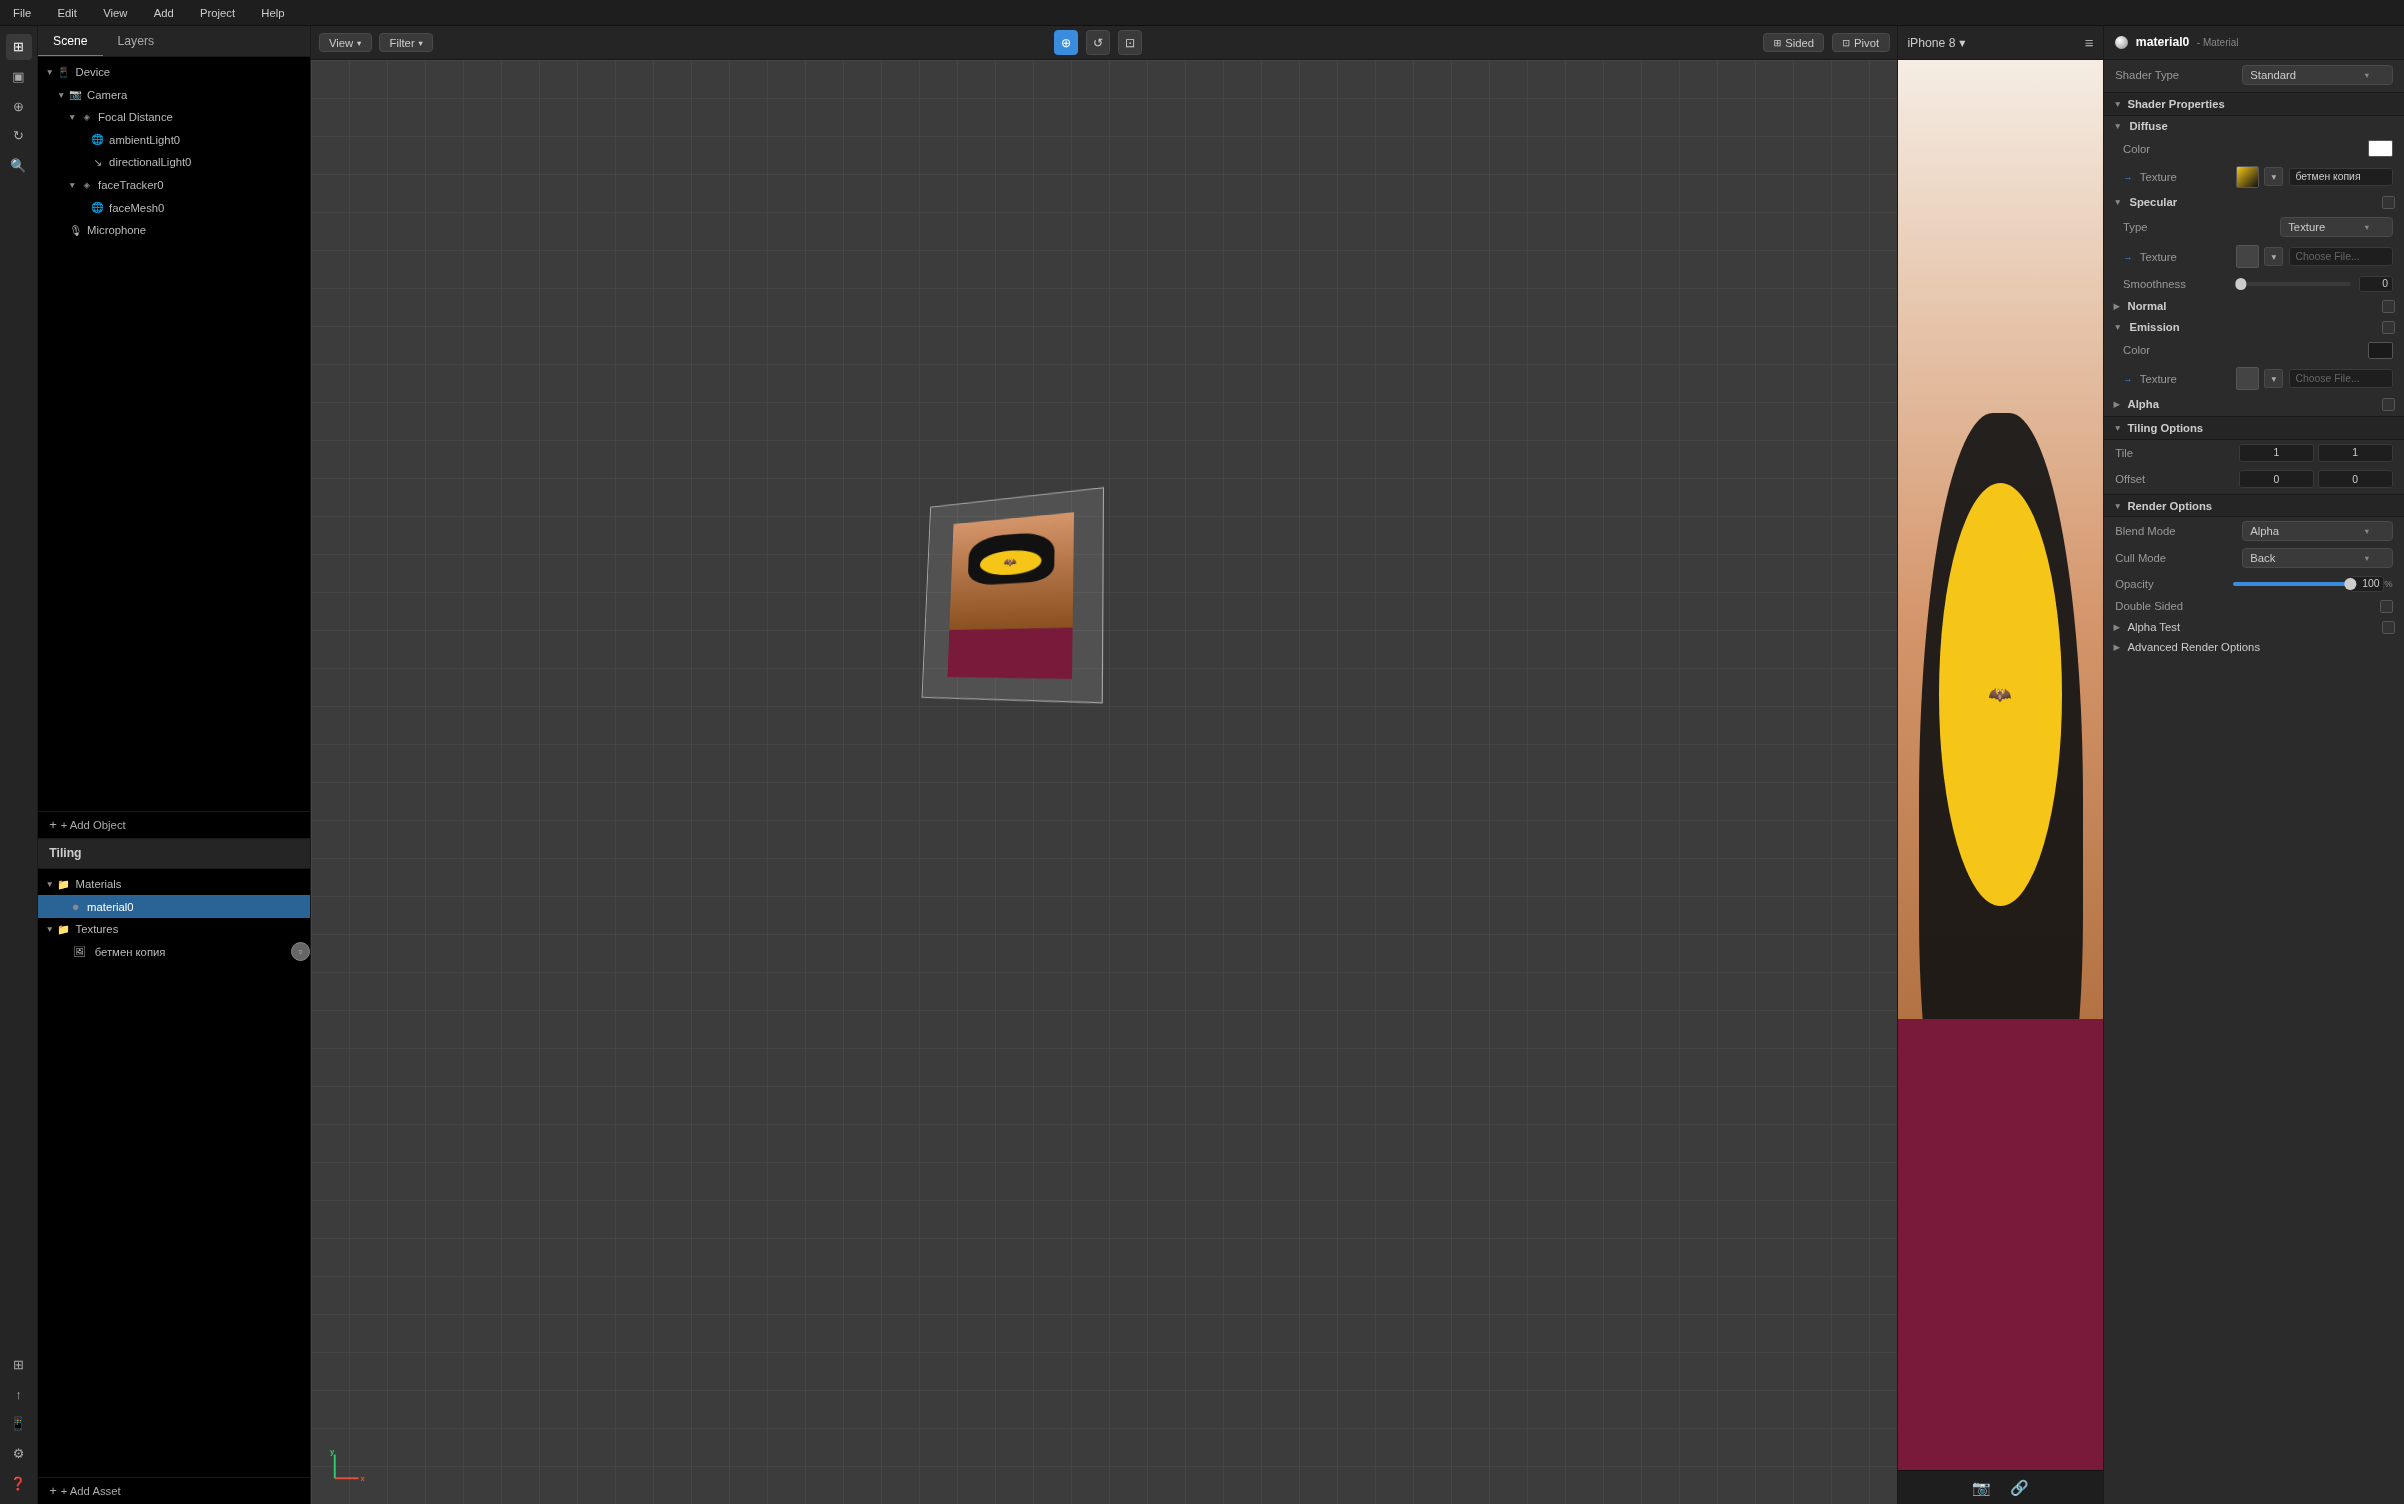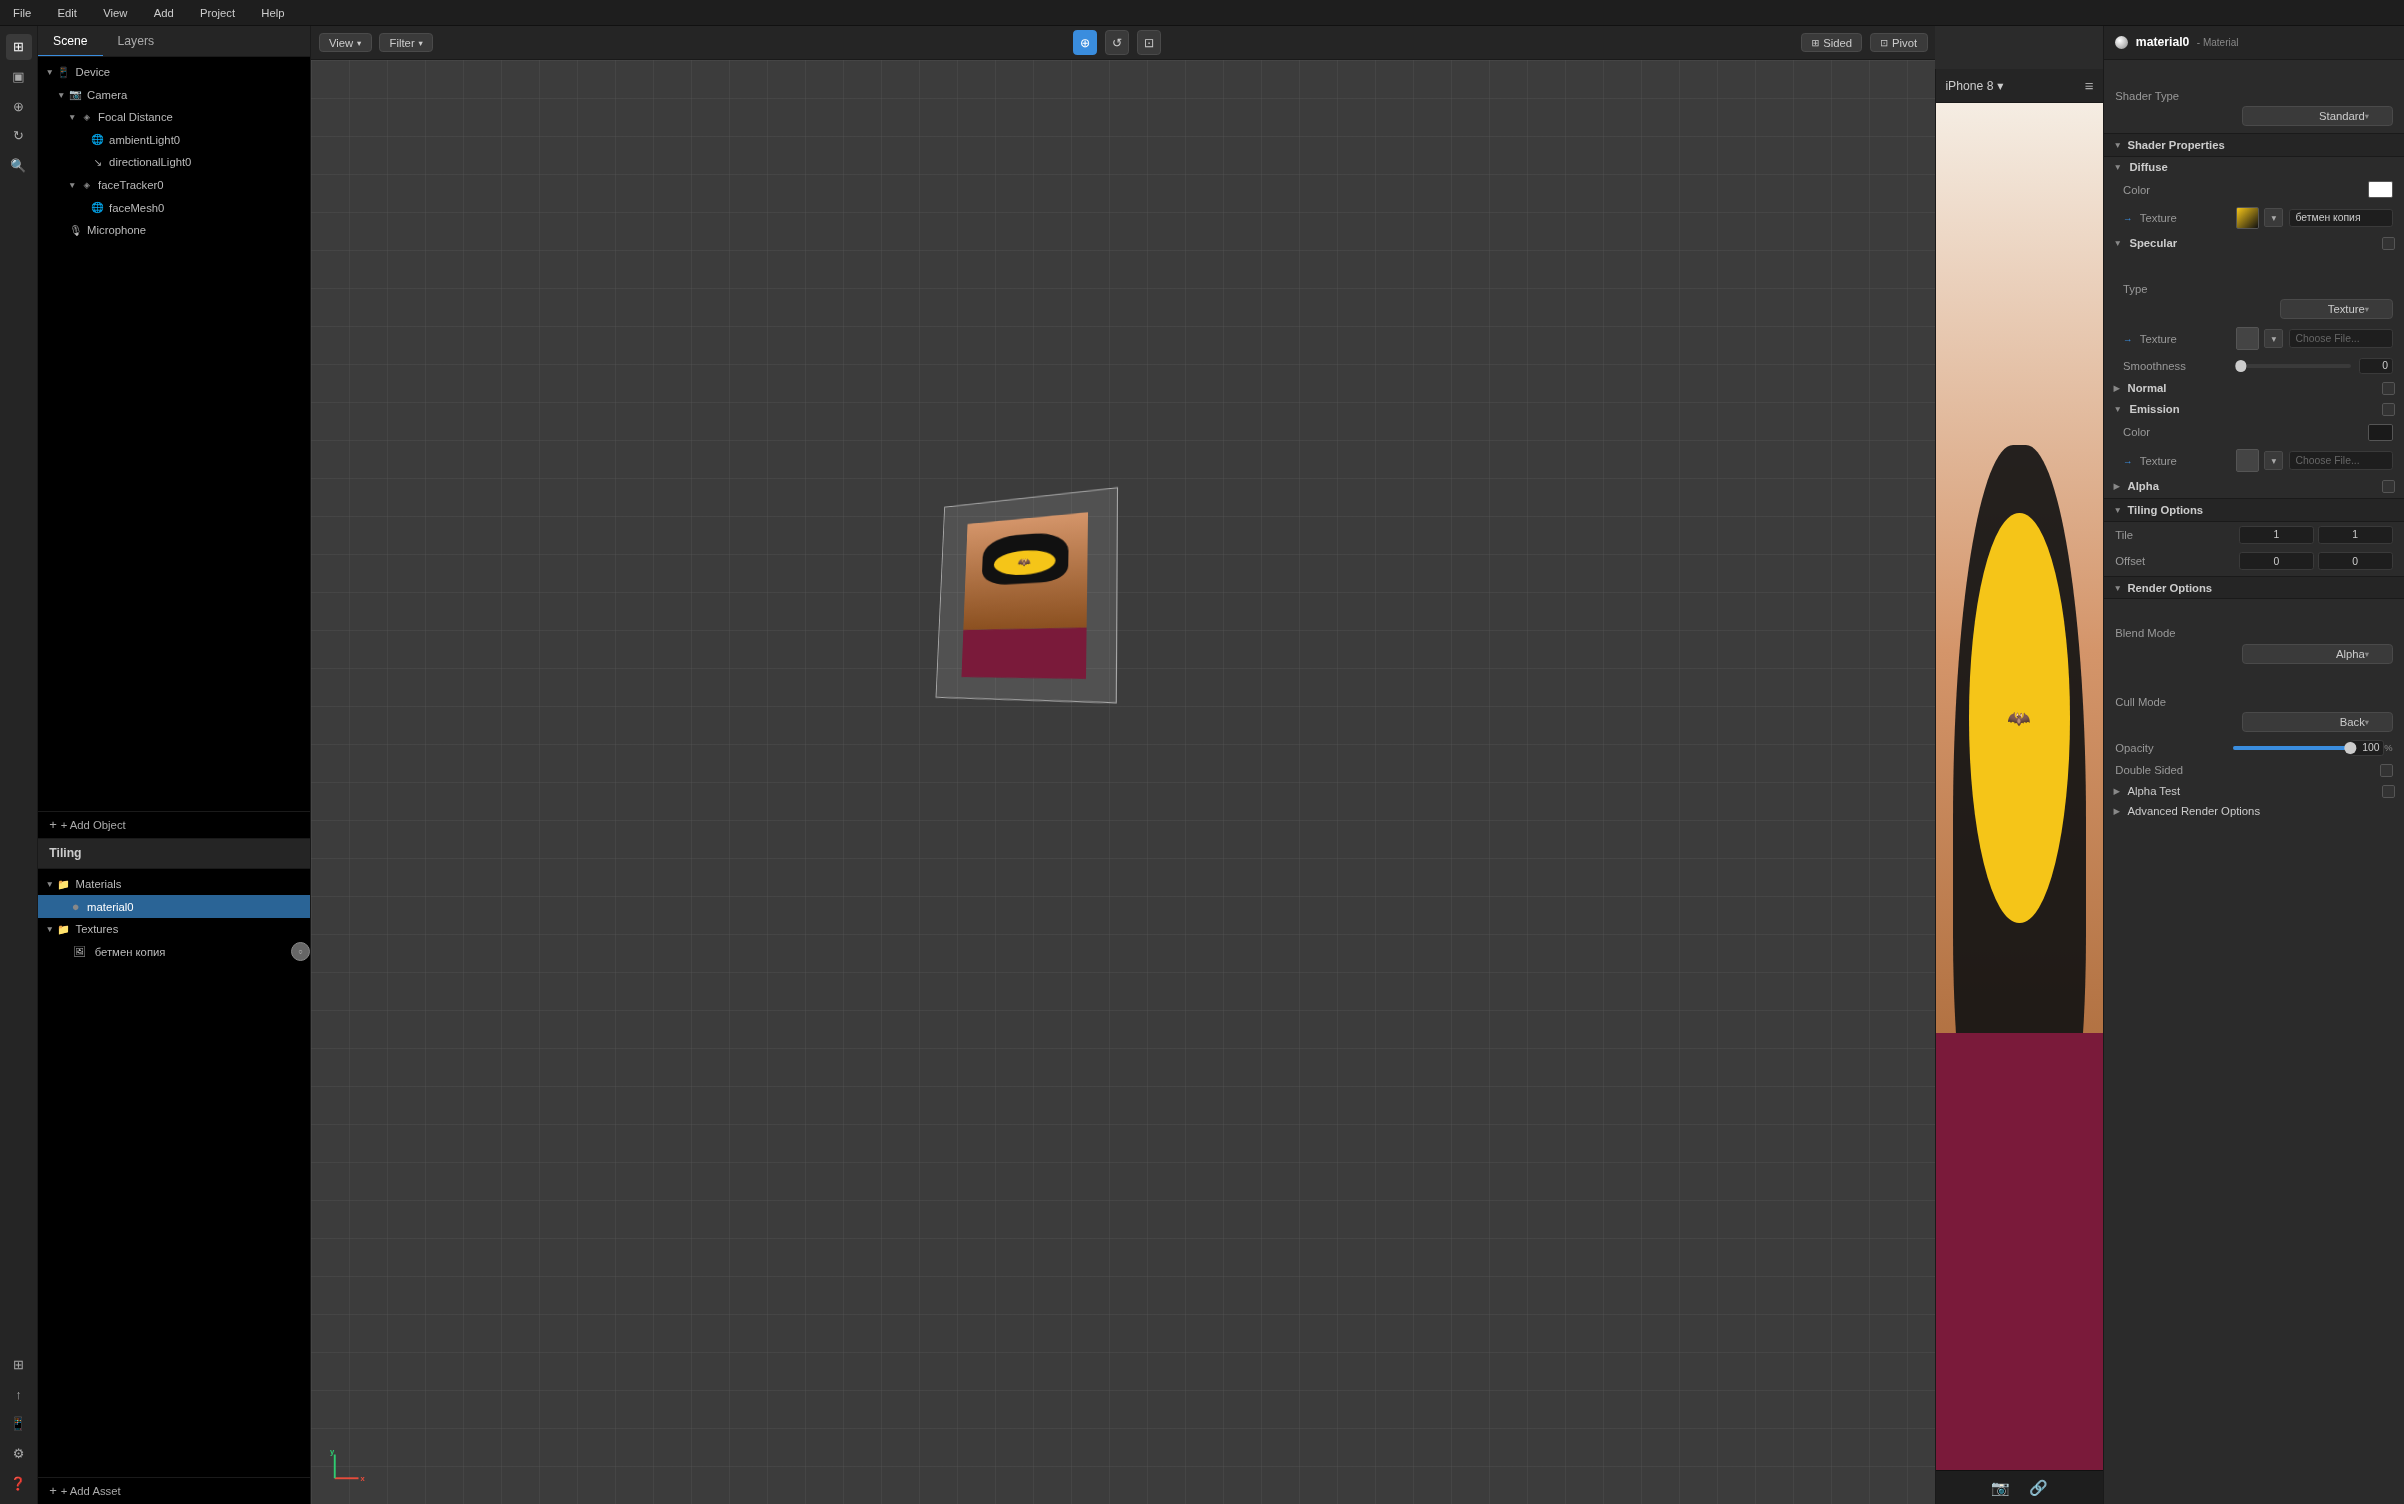--- a/index.html
+++ b/index.html
@@ -233,13 +233,12 @@
 
     
     #phone-preview {
-      width: 168px;
+      width: 206px;
       background: #252525;
       border-left: 0.9px solid #1a1a1a;
       display: flex;
       flex-direction: column;
       flex-shrink: 0;
-      margin-top: 43px;
     }
     #phone-preview-header {
       height: 34px;

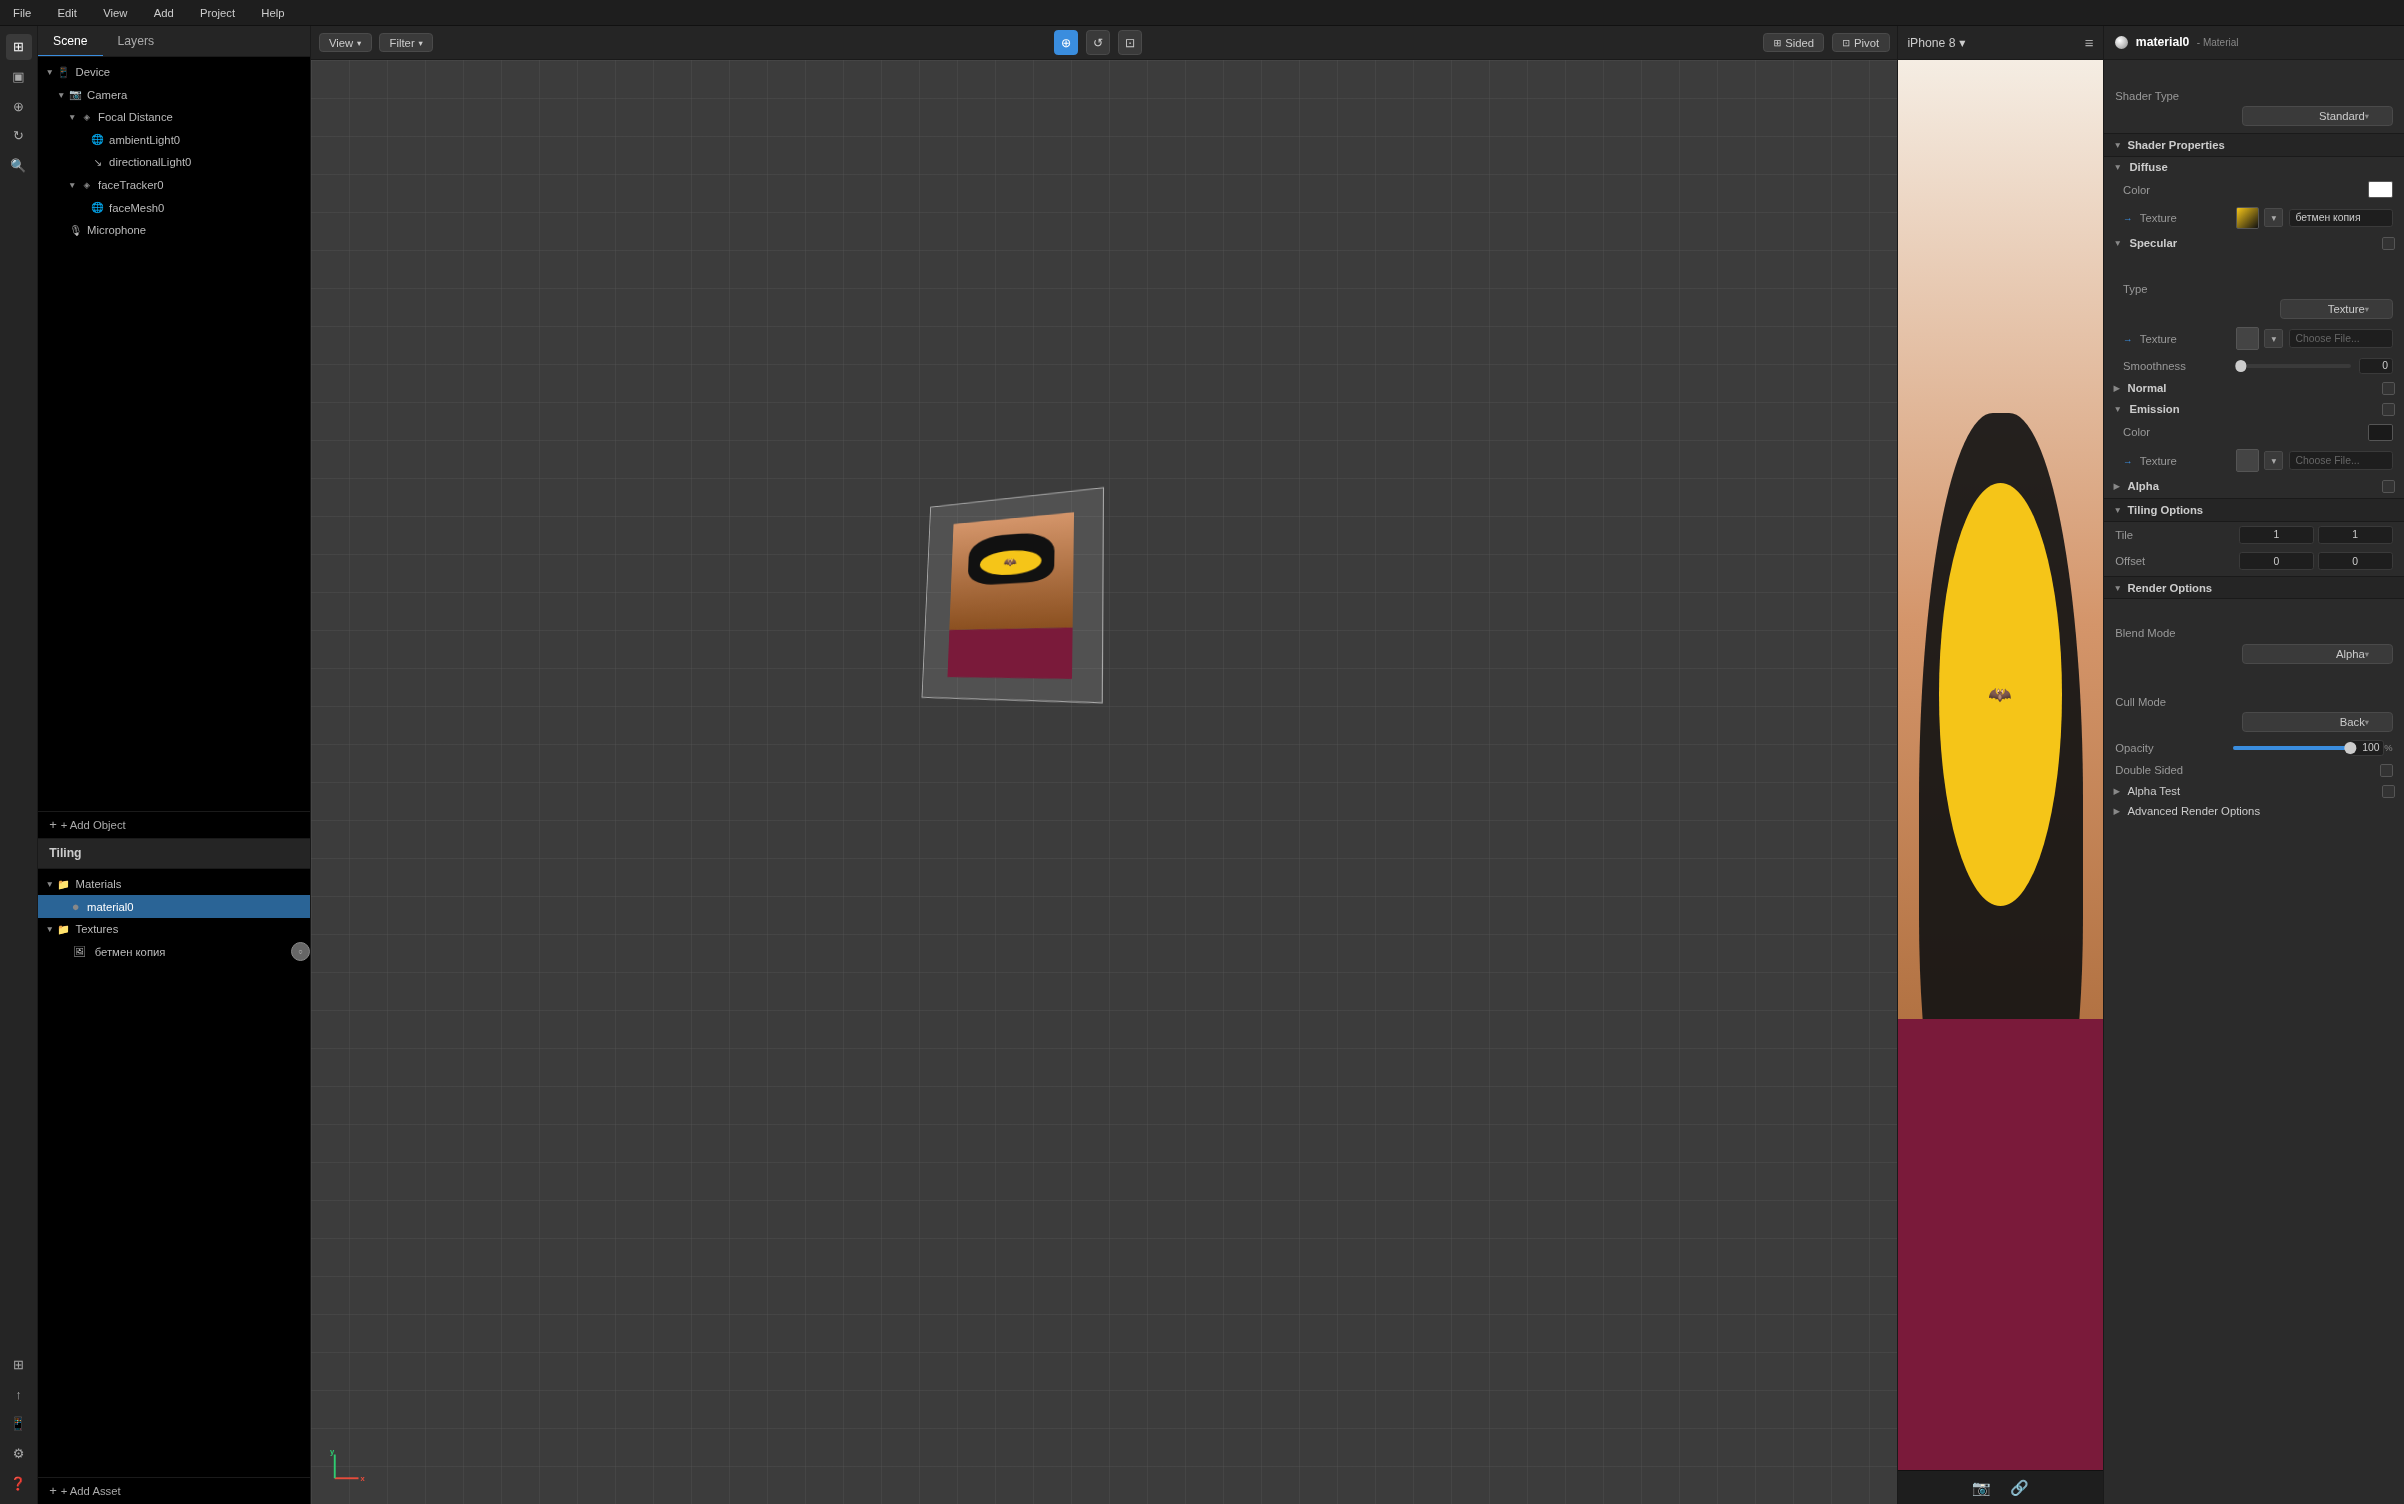--- a/index.html
+++ b/index.html
@@ -364,9 +364,8 @@
       position: relative;
       display: flex;
       align-items: center;
-      justify-content: flex-end;
+      justify-content: space-between;
       min-width: 94px;
-      margin-top: 41px;
     }
     .select-full { flex: 1; }
 

